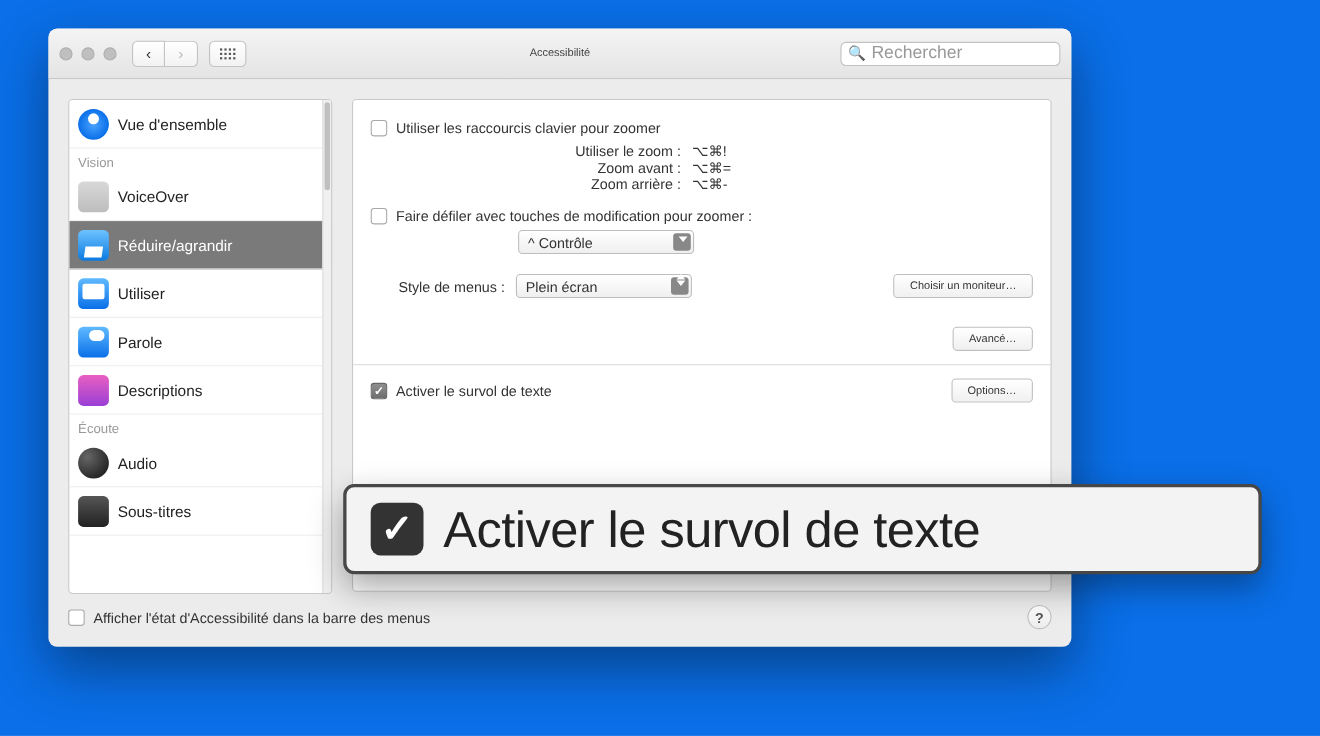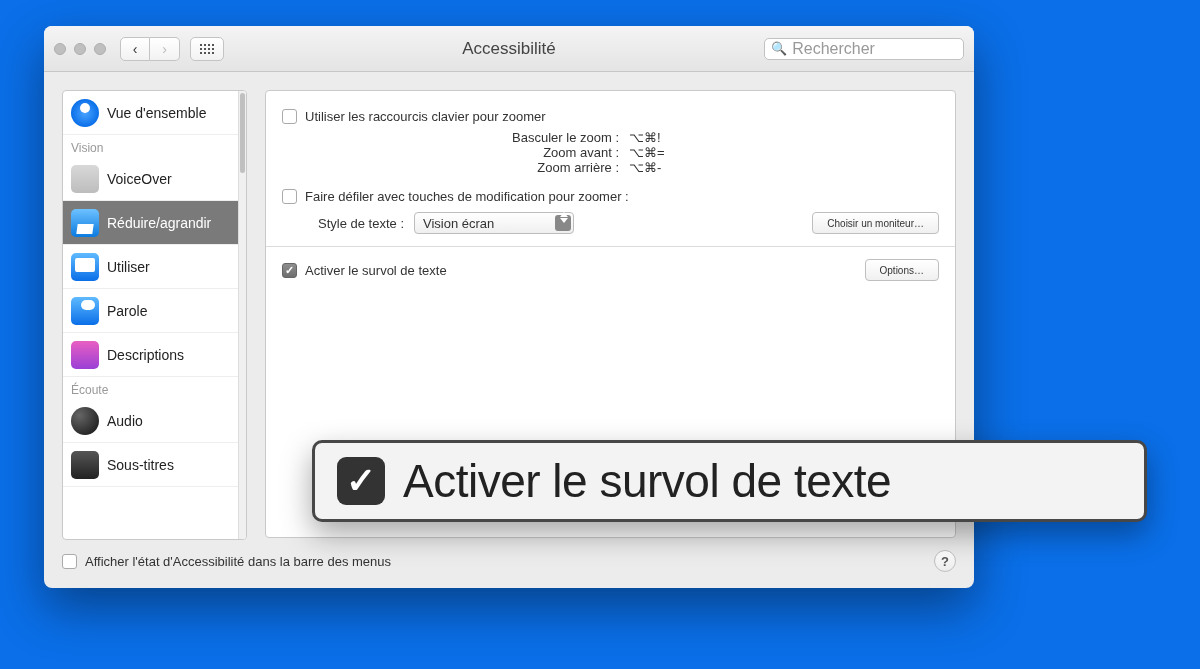--- a/index.html
+++ b/index.html
@@ -63,7 +63,7 @@
   position: absolute;
   left: 50%;
   transform: translateX(-50%);
-  font-size: 17px;
+  font-size: 10px;
   color: #444;
 }
 .search {

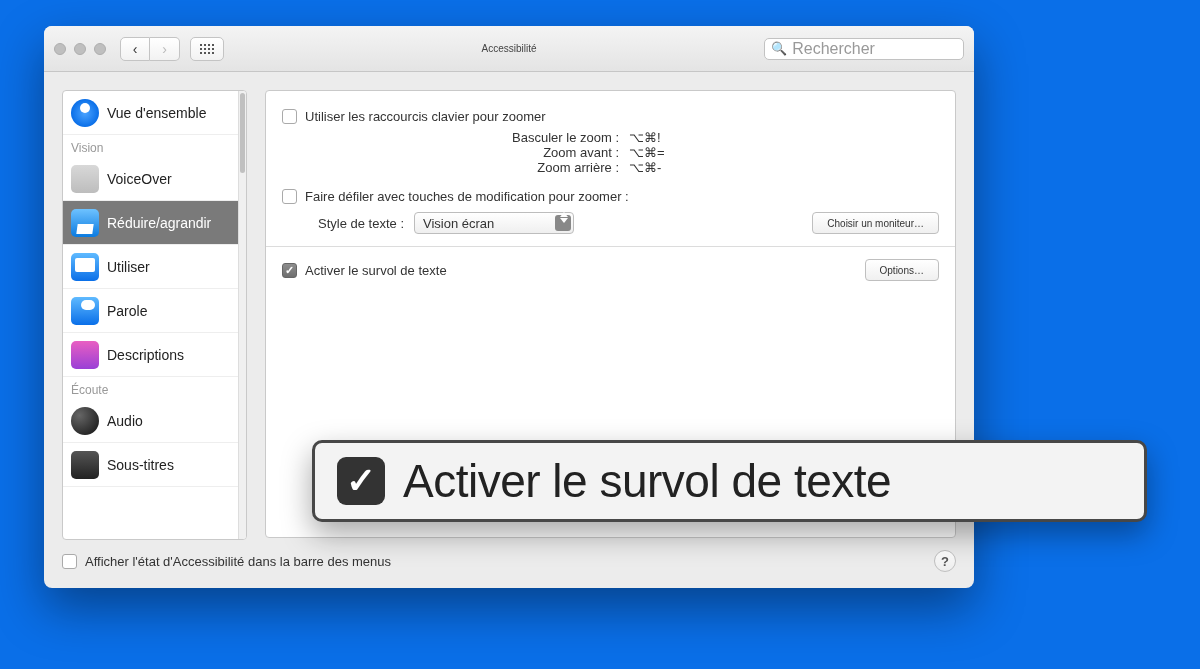--- a/index.html
+++ b/index.html
@@ -83,7 +83,7 @@
 .search input::placeholder { color: #999; }
 .content { display: flex; padding: 18px 18px 0 18px; gap: 18px; }
 .sidebar {
-  width: 185px;
+  width: 240px;
   background: #fff;
   border: 1px solid #c9c9c9;
   border-radius: 4px;

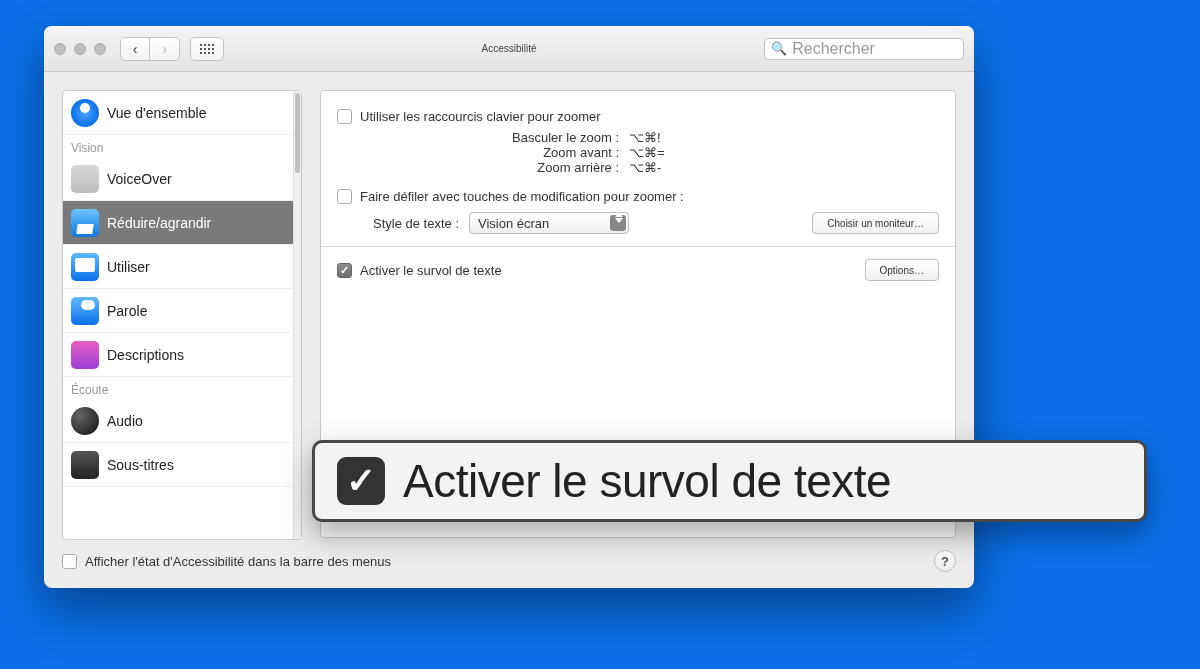--- a/index.html
+++ b/index.html
@@ -315,7 +315,7 @@
       </div>
       <div class="shortcuts">
         <div class="line">
-          <span class="label">Basculer le zoom :</span>
+          <span class="label">Utiliser le zoom :</span>
           <span class="keys">⌥⌘!</span>
         </div>
         <div class="line">

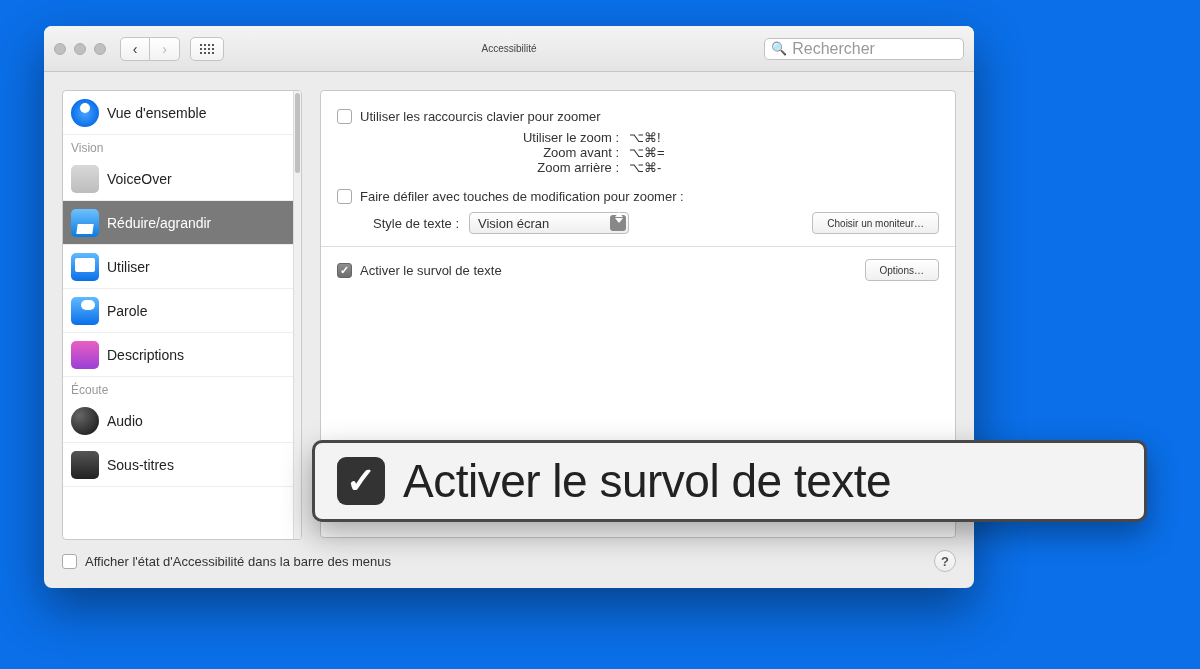--- a/index.html
+++ b/index.html
@@ -332,6 +332,12 @@
         <div class="cbox"></div>
         <span>Faire défiler avec touches de modification pour zoomer :</span>
       </div>
+      <div class="fieldrow" style="padding-left:134px; margin-top:2px; margin-bottom:18px;">
+        <div class="select" style="width:160px;">
+          <span>^ Contrôle</span>
+          <span class="caret"></span>
+        </div>
+      </div>
 
       <div class="fieldrow">
         <span class="lbl">Style de texte :</span>

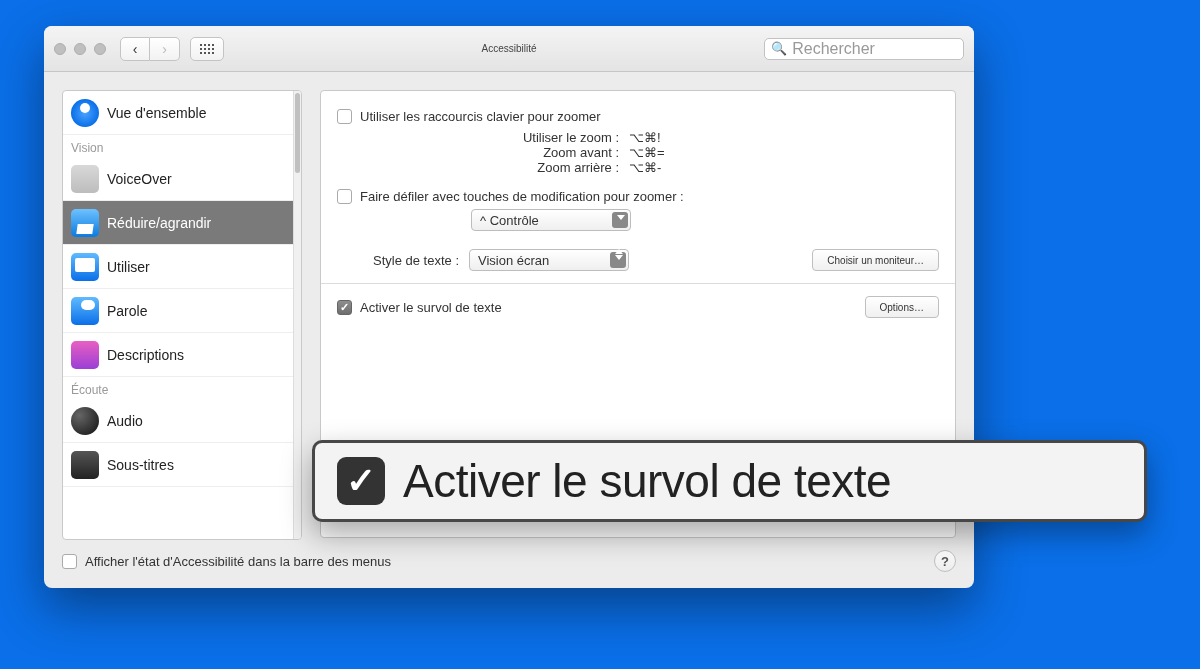--- a/index.html
+++ b/index.html
@@ -340,7 +340,7 @@
       </div>
 
       <div class="fieldrow">
-        <span class="lbl">Style de texte :</span>
+        <span class="lbl">Style de menus :</span>
         <div class="select dual" style="width:160px;">
           <span>Vision écran</span>
           <span class="caret"></span>

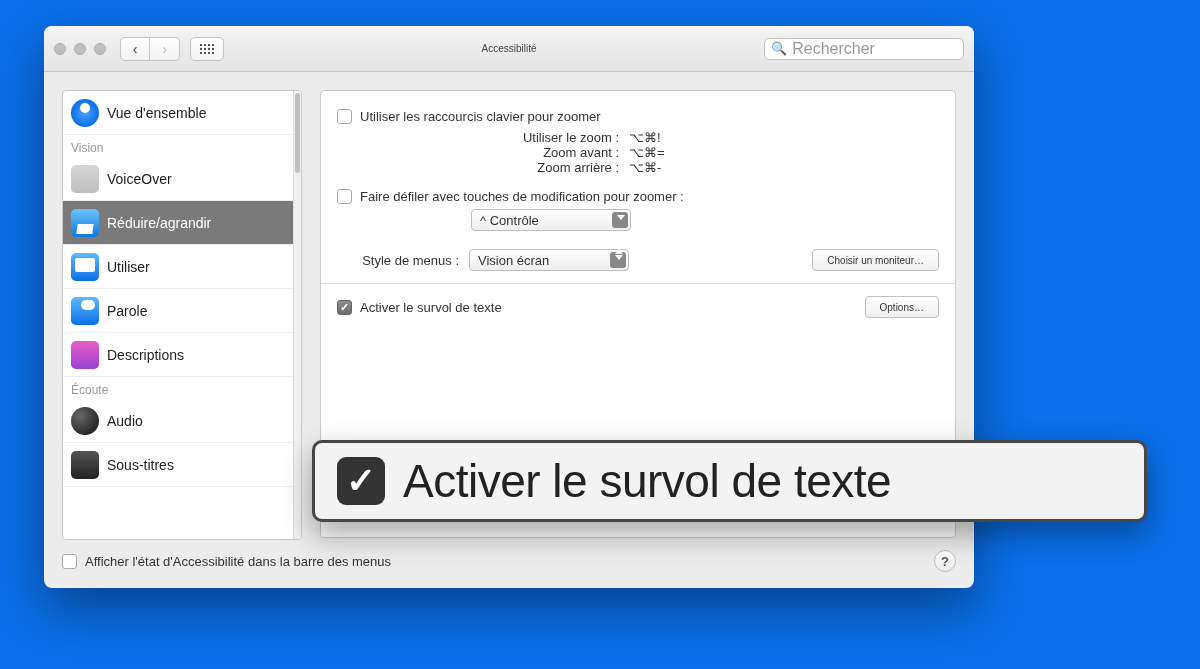--- a/index.html
+++ b/index.html
@@ -342,7 +342,7 @@
       <div class="fieldrow">
         <span class="lbl">Style de menus :</span>
         <div class="select dual" style="width:160px;">
-          <span>Vision écran</span>
+          <span>Plein écran</span>
           <span class="caret"></span>
         </div>
         <div class="spacer"></div>

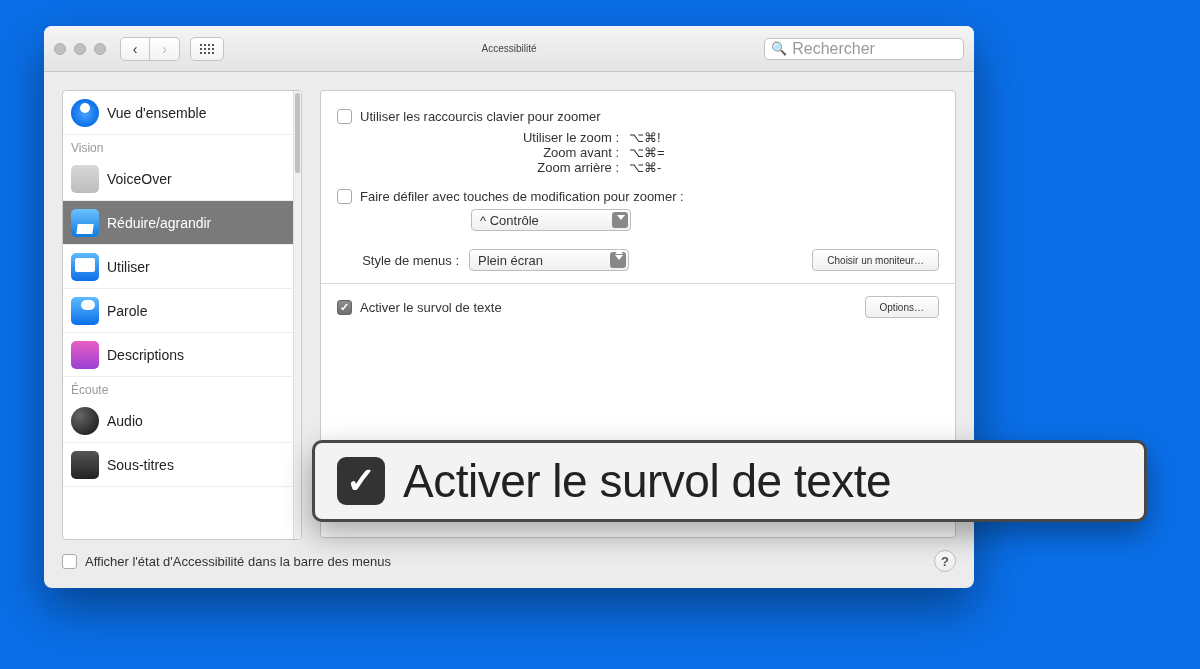--- a/index.html
+++ b/index.html
@@ -349,6 +349,9 @@
         <div class="btn">Choisir un moniteur…</div>
       </div>
 
+      <div class="fieldrow" style="justify-content:flex-end; margin-top:26px;">
+        <div class="btn">Avancé…</div>
+      </div>
 
       <hr class="hr">
 

